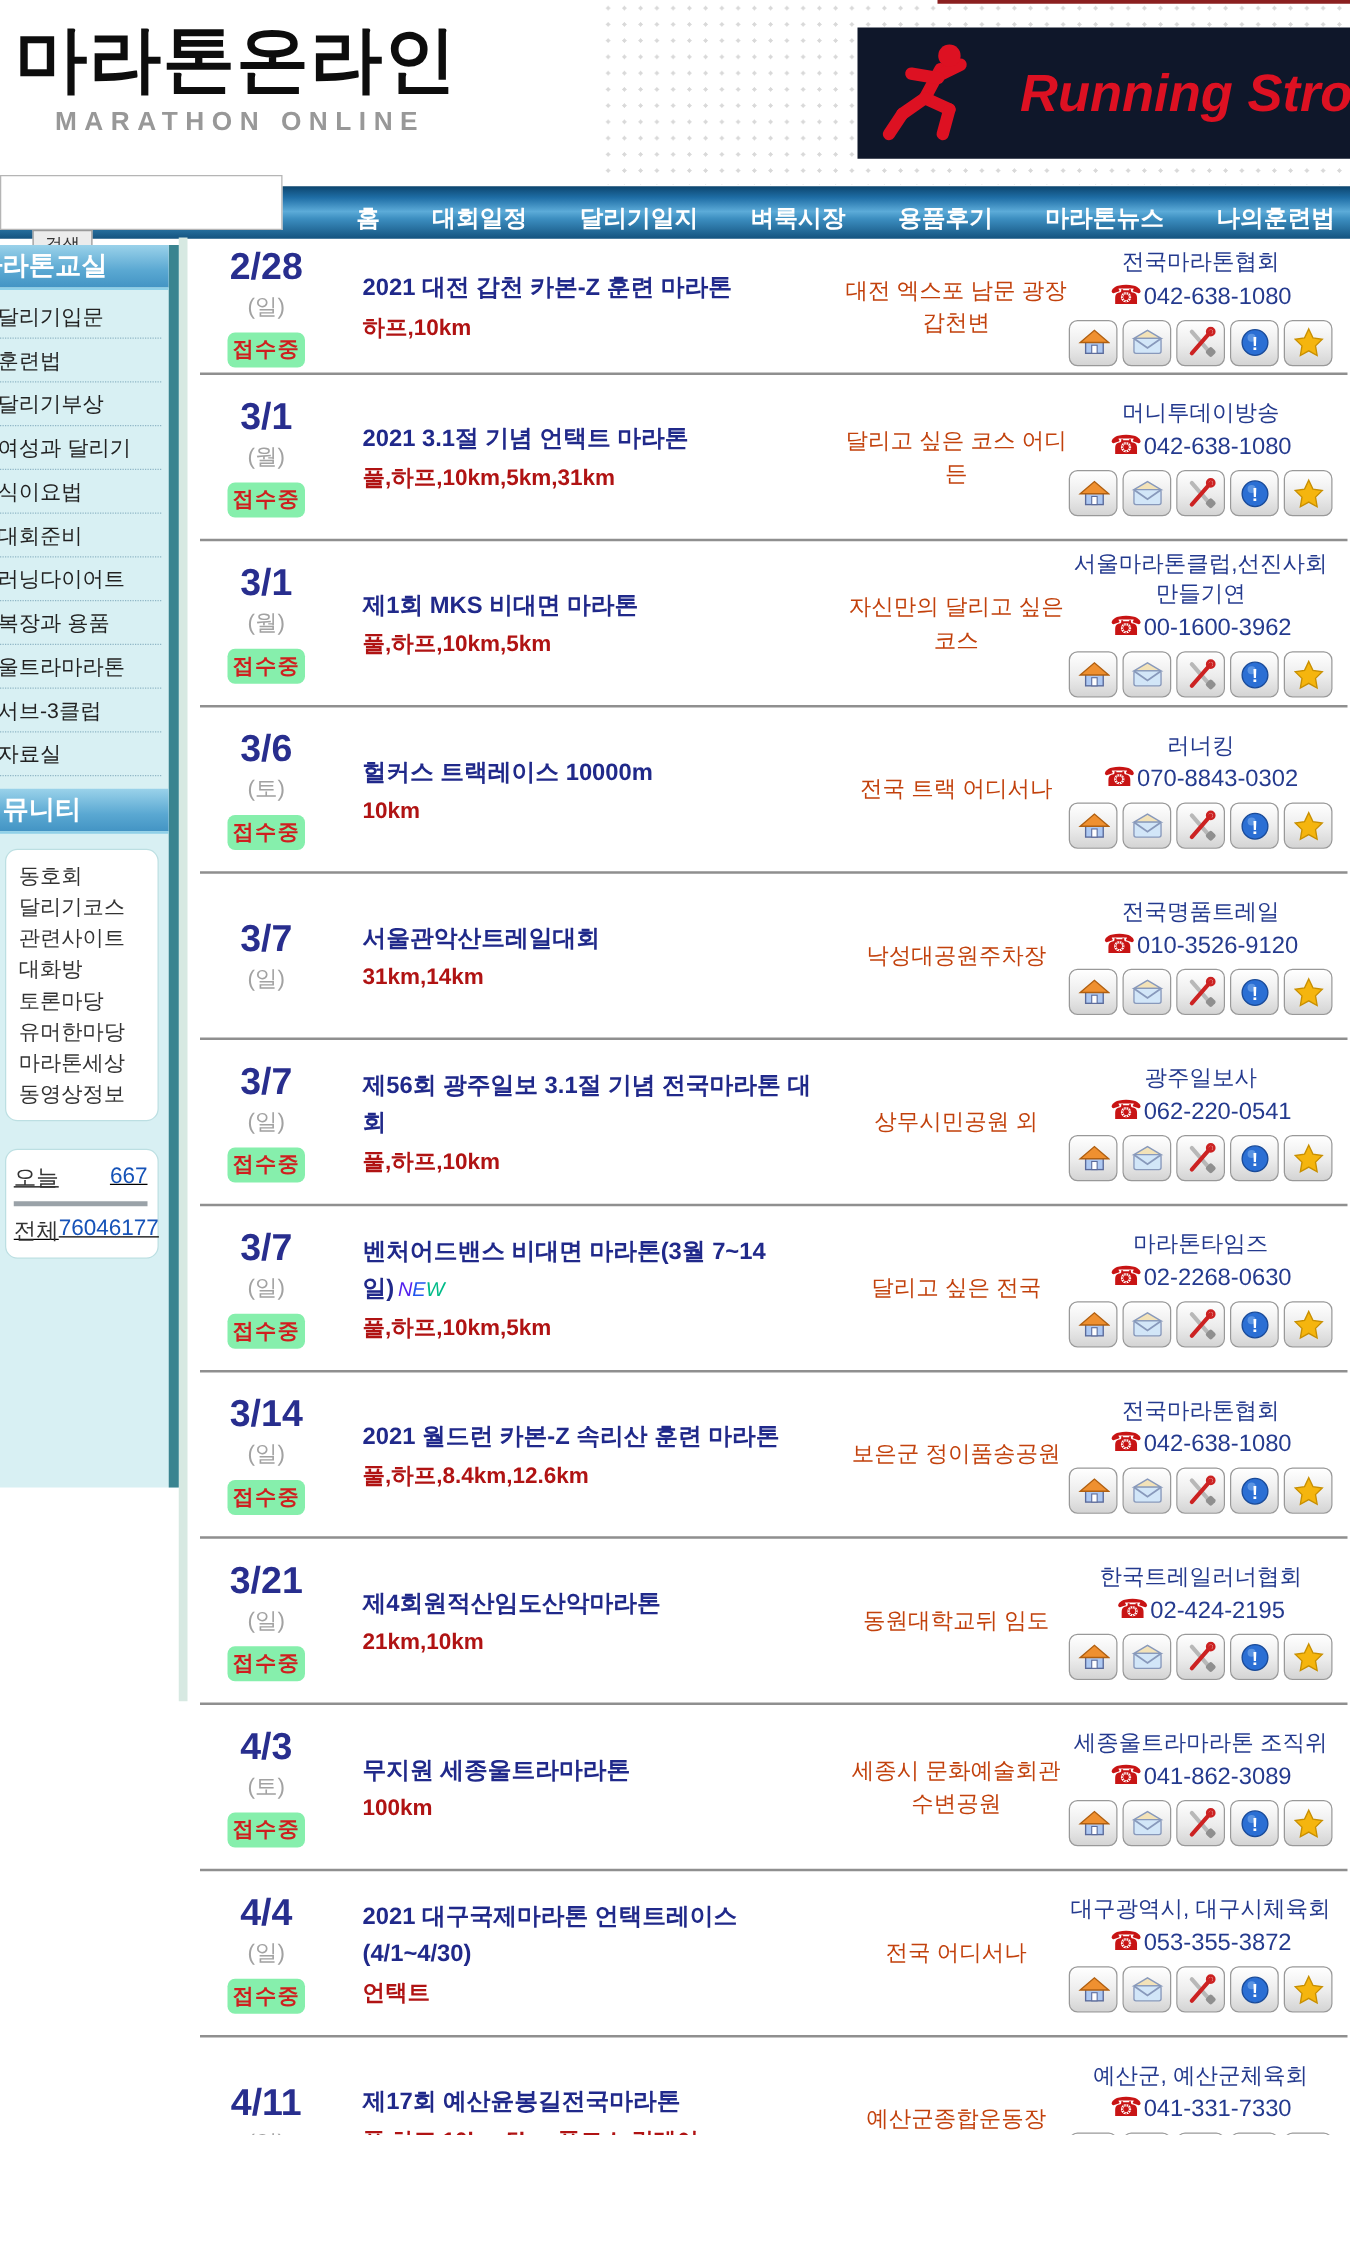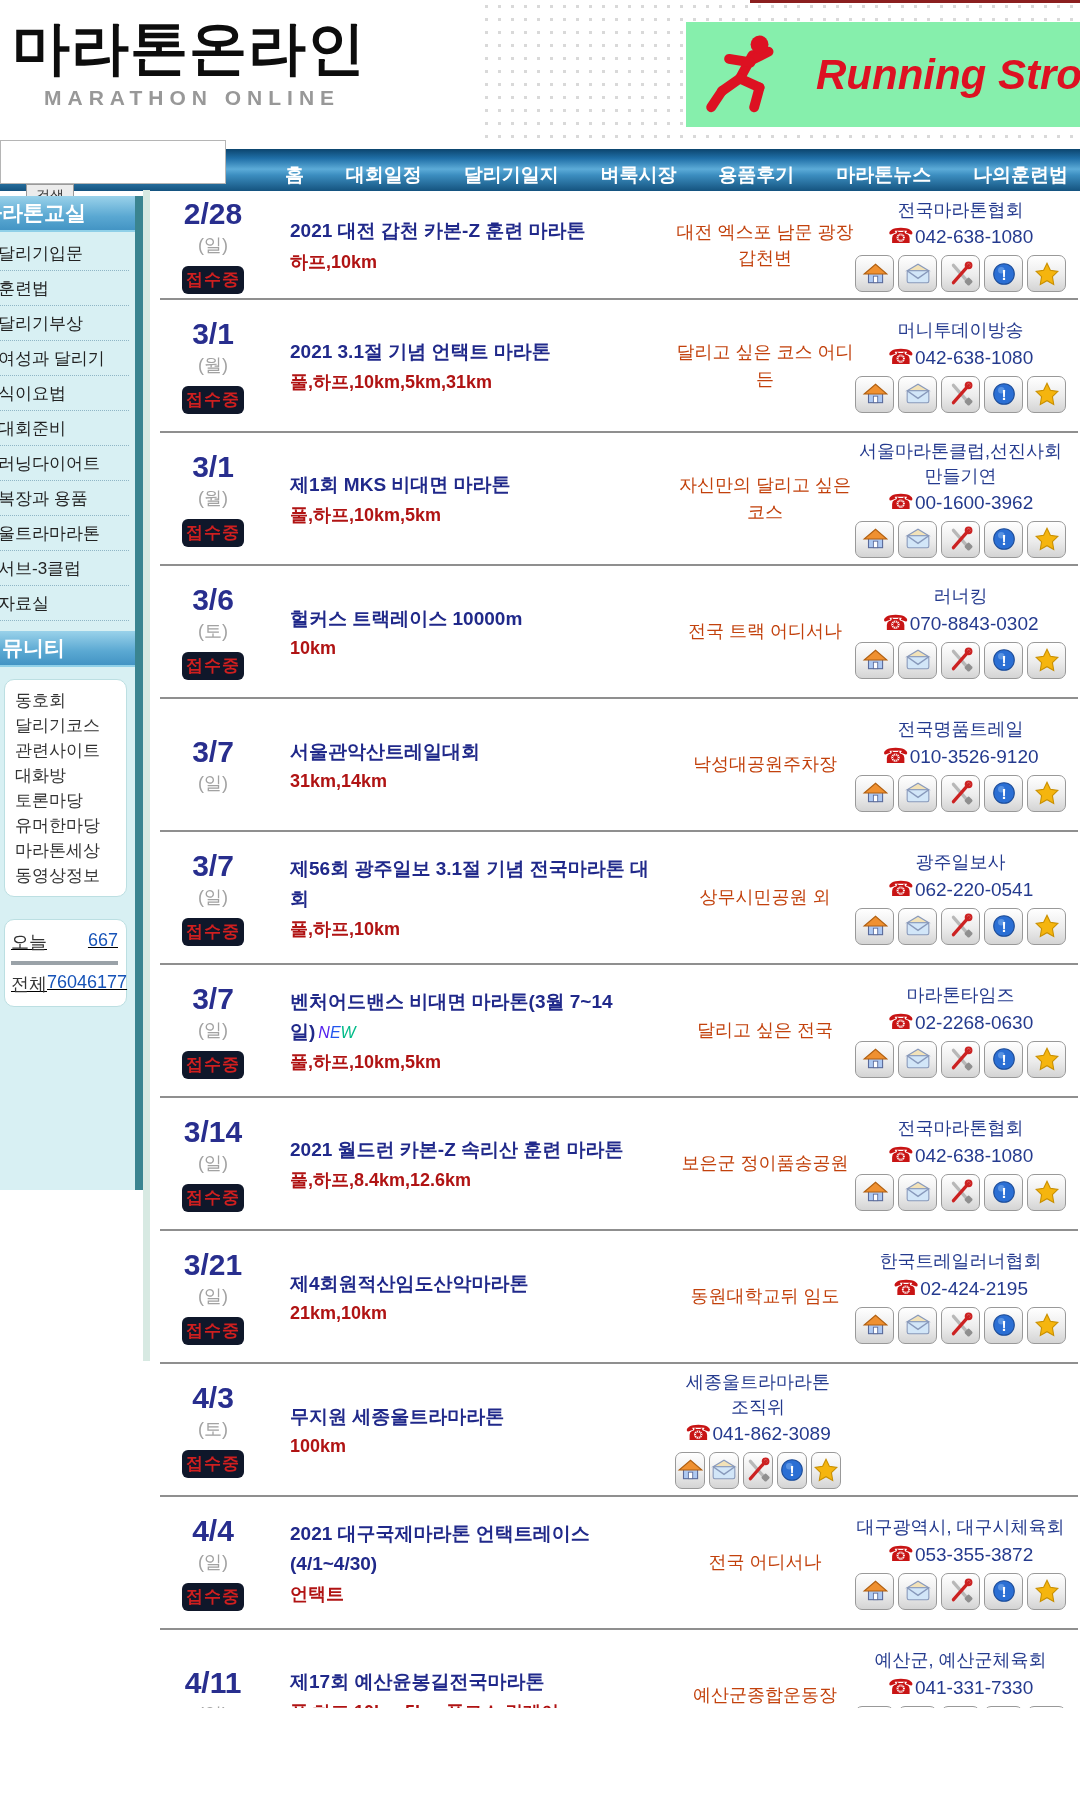--- a/index.html
+++ b/index.html
@@ -15,7 +15,7 @@
   .logo { position:absolute; left:12px; top:16px; }
   .logo-title { font-size:58px; font-weight:bold; color:#0d0d0d; letter-spacing:1px; line-height:1.1; }
   .logo-sub { font-size:21px; font-weight:bold; color:#989898; letter-spacing:6px; margin:6px 0 0 32px; }
-  .banner { position:absolute; left:686px; top:22px; width:394px; height:105px; background:#86efac;
+  .banner { position:absolute; left:686px; top:22px; width:394px; height:105px; background:#0f172a;
     display:flex; align-items:center; overflow:hidden; cursor:pointer; }
   .banner svg { margin-left:18px; flex:0 0 auto; }
   .banner-text { font-size:42px; font-weight:bold; font-style:italic; color:#dd1122;

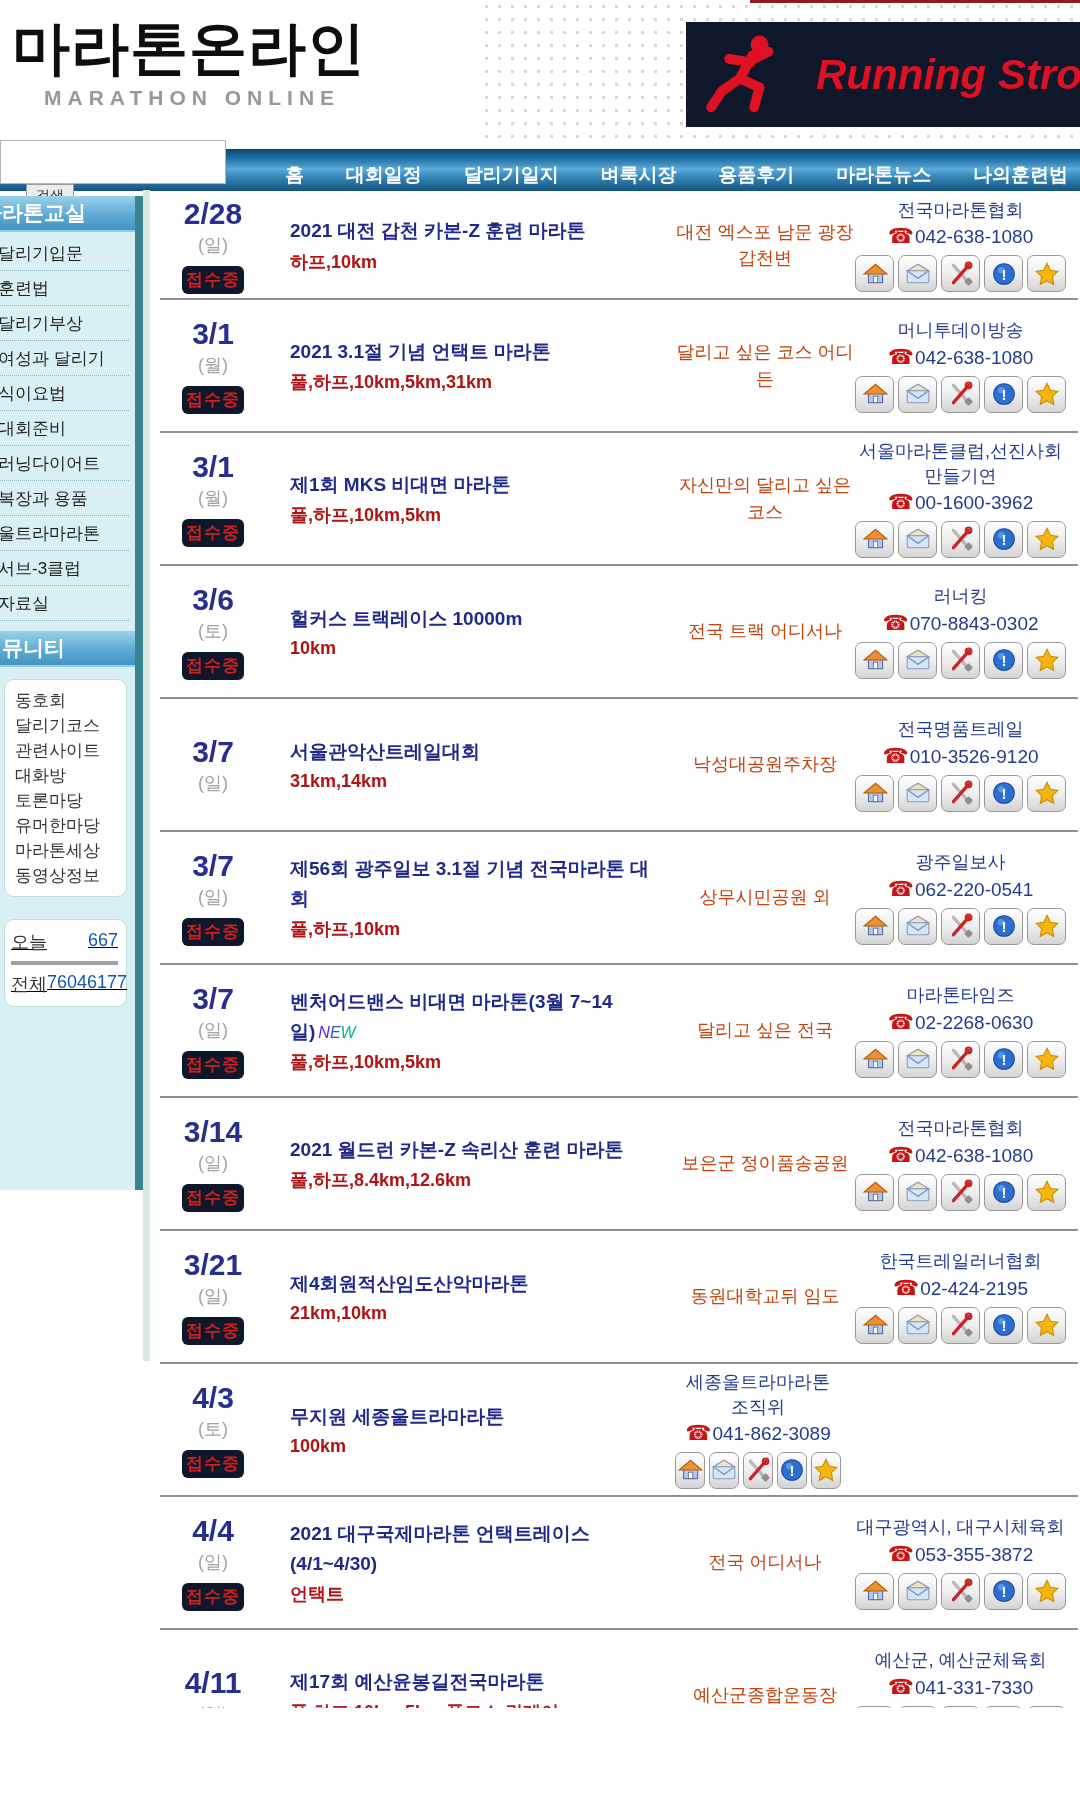--- a/index.html
+++ b/index.html
@@ -63,7 +63,7 @@
   .cell-date { text-align:center; padding-right:14px; }
   .d-date { font-size:30px; font-weight:bold; color:#282e8e; line-height:1.1; }
   .d-day { font-size:18px; color:#a2a2a2; margin-top:3px; }
-  .d-badge { display:inline-block; margin-top:9px; background:#0f172a; color:#cf1f1f; font-weight:bold;
+  .d-badge { display:inline-block; margin-top:9px; background:#86efac; color:#cf1f1f; font-weight:bold;
     font-size:17px; padding:2px 4px 3px 4px; border-radius:6px; letter-spacing:1px; }
   .cell-title { padding-right:10px; }
   .t-title { font-size:19px; font-weight:bold; color:#20298a; line-height:1.55; cursor:pointer; }

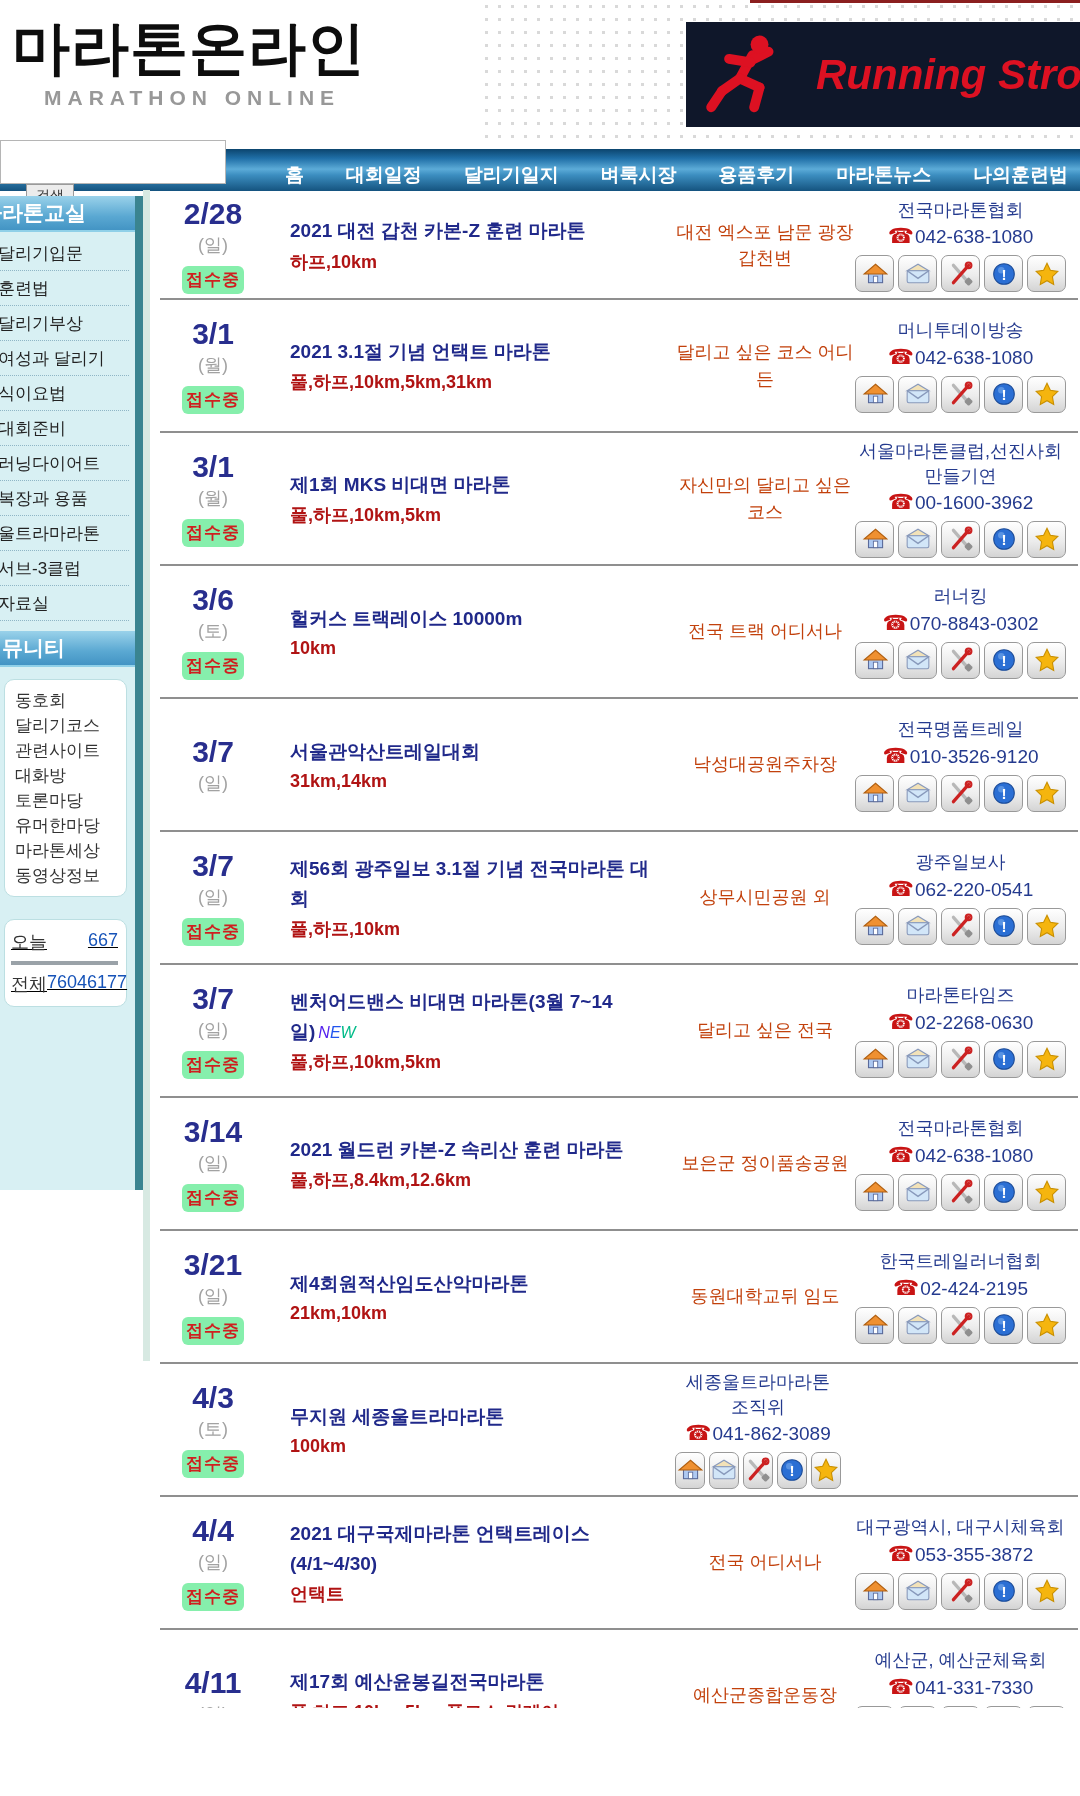--- a/index.html
+++ b/index.html
@@ -641,6 +641,7 @@
         <div class="t-title"><span>무지원 세종울트라마라톤</span></div>
         <div class="t-dist">100km</div>
       </div>
+      <div class="cell-loc">세종시 문화예술회관 수변공원</div>
       <div class="cell-org">
         <div class="o-org">세종울트라마라톤 조직위</div>
         <div class="o-phone"><span class="tel">☎</span><span>041-862-3089</span></div>

